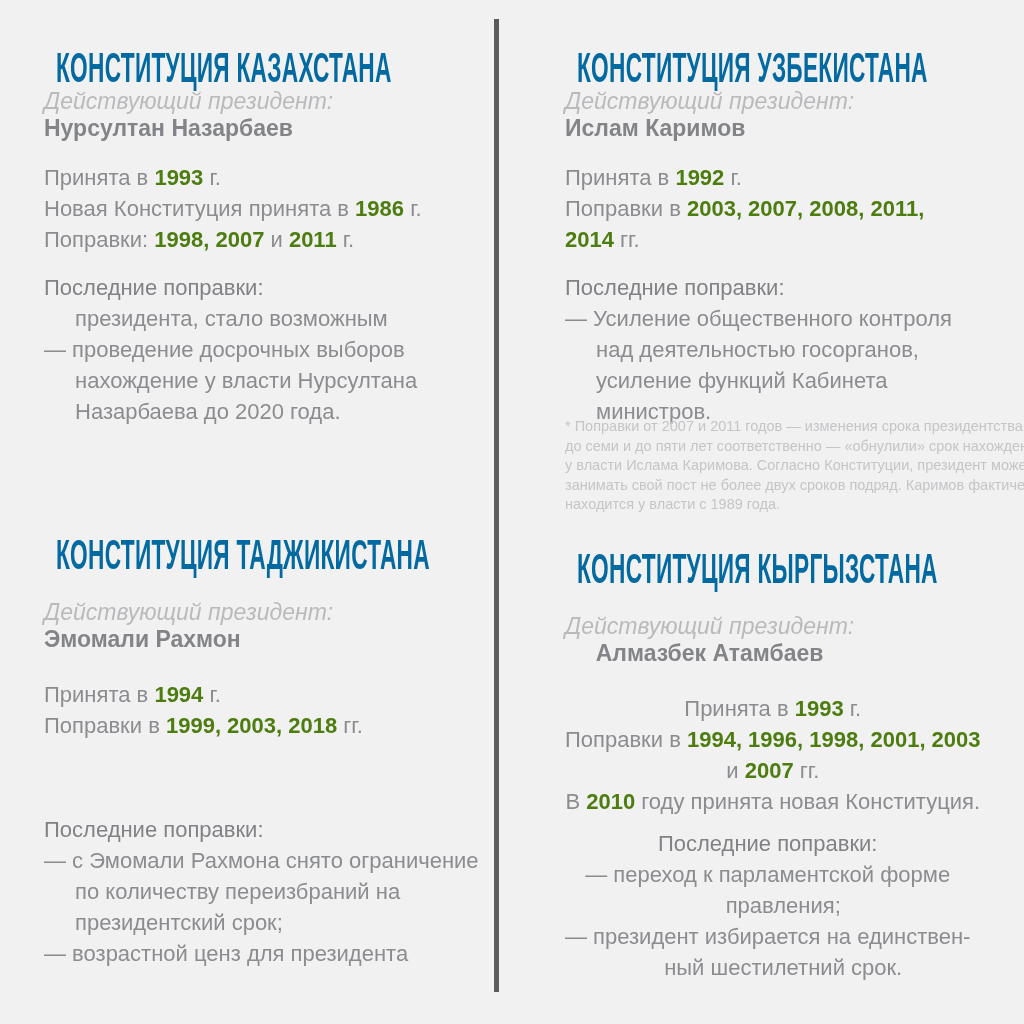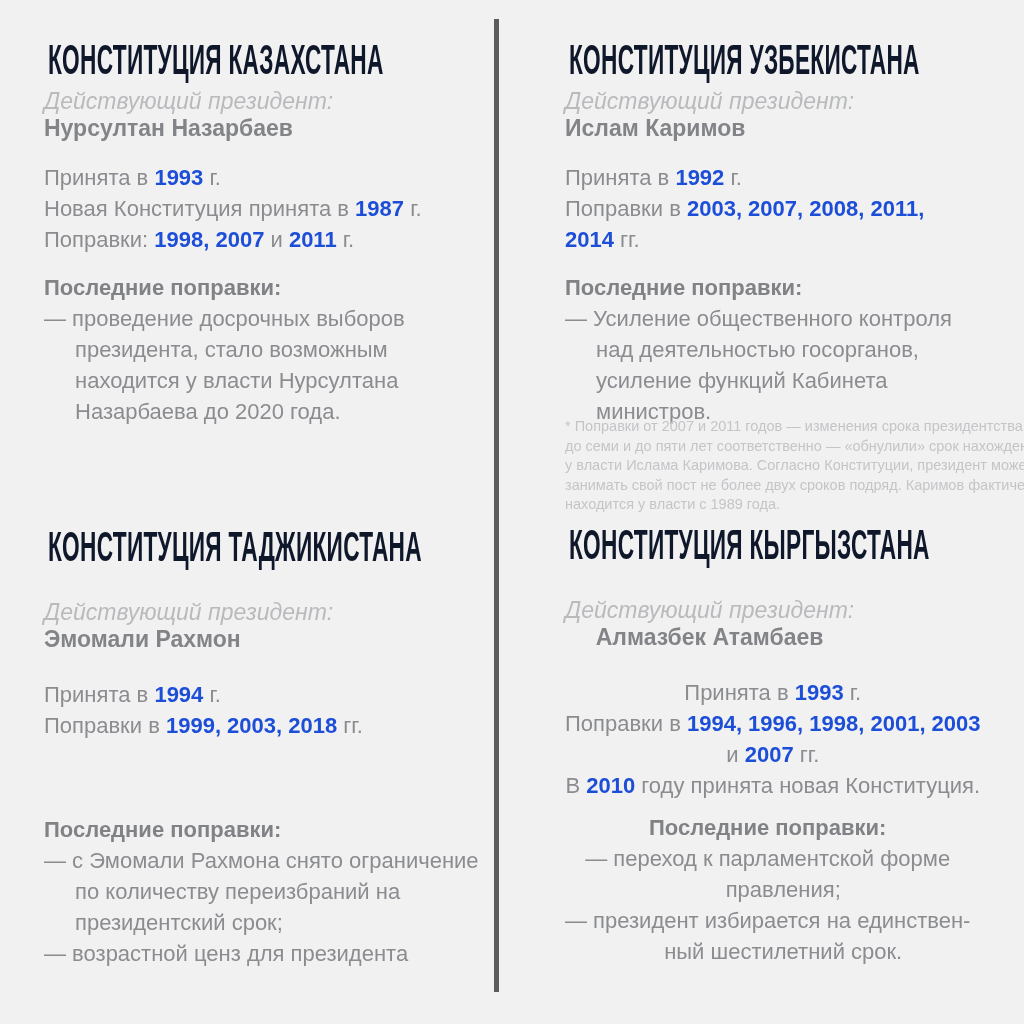--- a/index.html
+++ b/index.html
@@ -23,11 +23,11 @@
   .sec.br { left: 565px; top: 523px; text-align: center; }
 
   .title {
-    margin: 4px;
+    margin: 12px;
     font-size: 42px;
     font-weight: 700;
     line-height: 36px;
-    color: #0f172a;
+    color: #0369a1;
     white-space: nowrap;
   }
   .title .t {

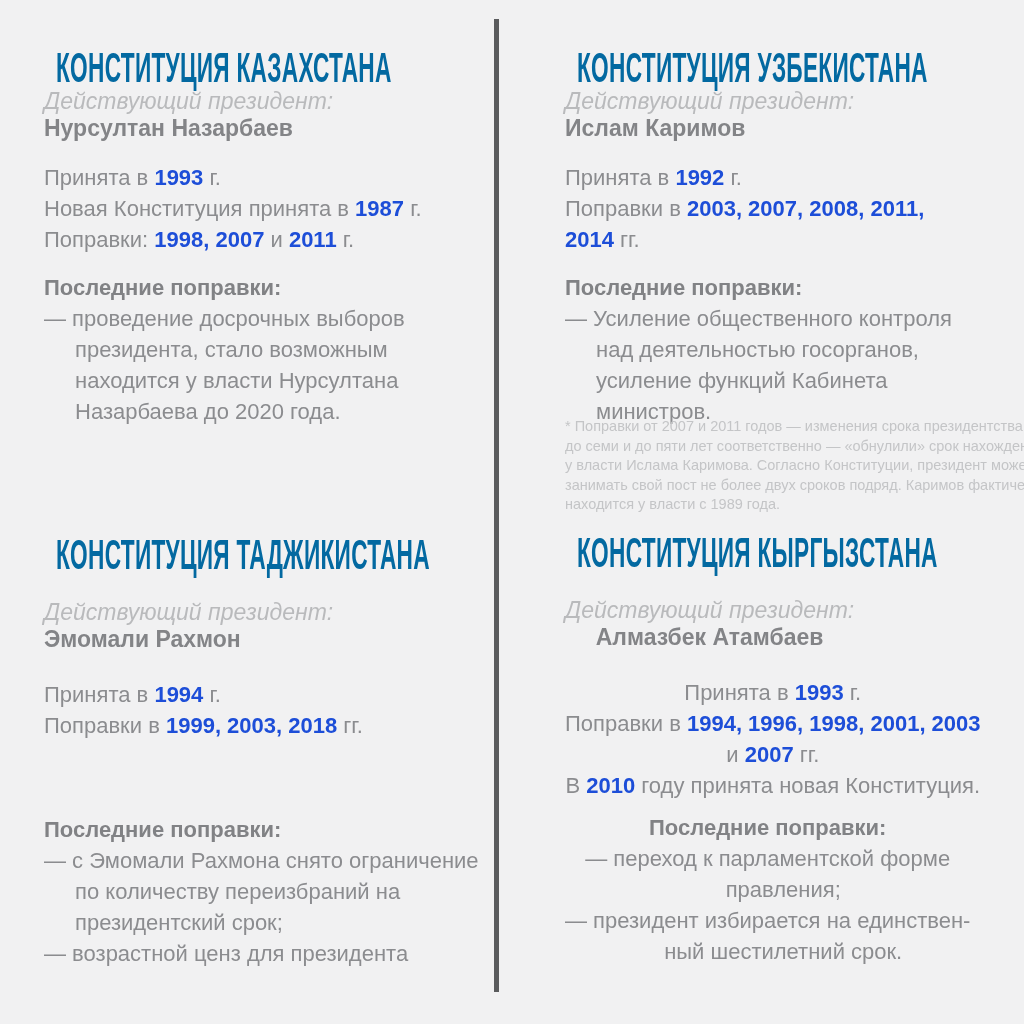--- a/index.html
+++ b/index.html
@@ -47,7 +47,7 @@
   .tl .adoption, .tr .adoption { top: 124px; }
   .bl .adoption, .br .adoption { top: 154px; }
   .adoption .line { white-space: nowrap; }
-  .bold { font-weight: 700; color: #1d4ed8; }
+  .bold { font-weight: 700; color: #4d7c0f; }
 
   .amendments { position: absolute; left: 0; font-size: 22px; line-height: 31px; color: #8b8c8f; }
   .tl .amendments, .tr .amendments { top: 234px; }

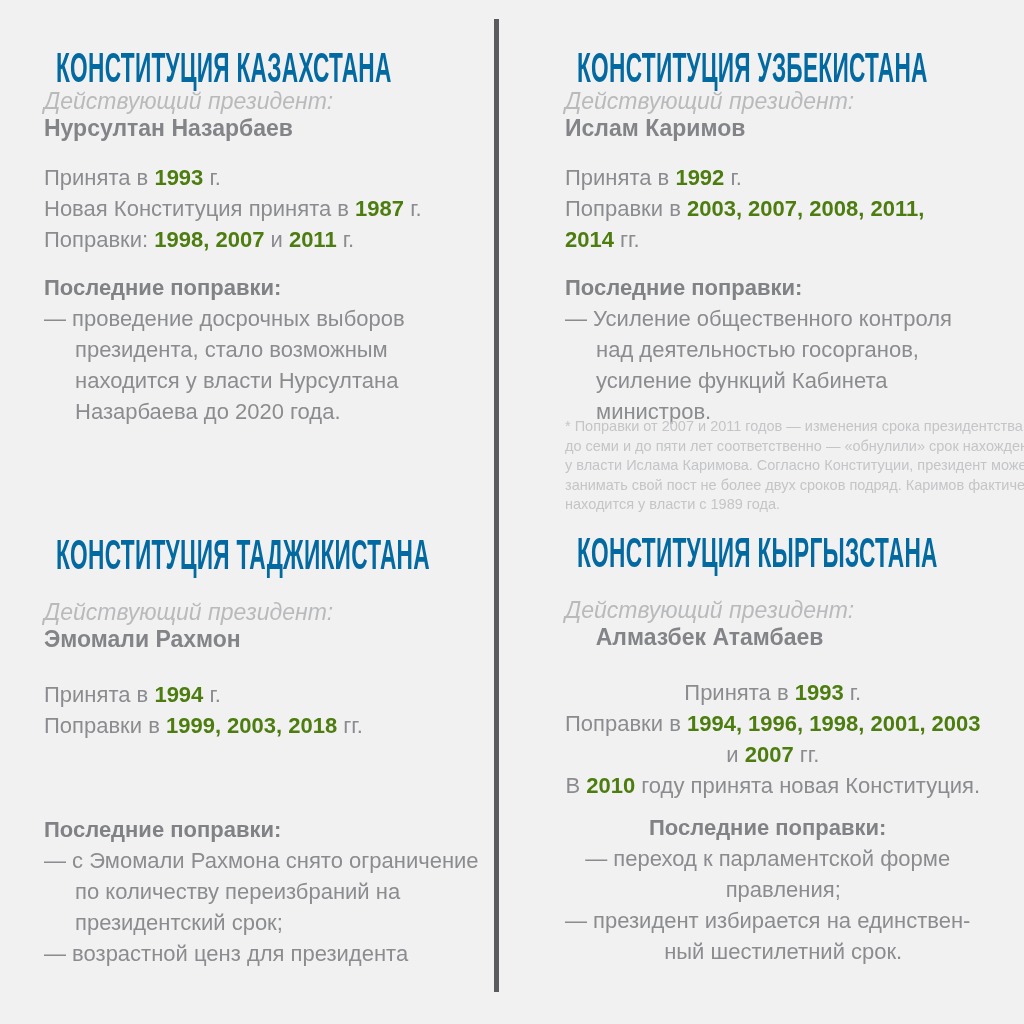--- a/index.html
+++ b/index.html
@@ -77,7 +77,7 @@
   </div>
   <div class="adoption">
       <div class="line"><span>Принята в </span><span class="bold">1993</span><span> г.</span></div>
-      <div class="line"><span>Новая Конституция принята в </span><span class="bold">1987</span><span> г.</span></div>
+      <div class="line"><span>Новая Конституция принята в </span><span class="bold">1986</span><span> г.</span></div>
       <div class="line"><span>Поправки: </span><span class="bold">1998, 2007</span><span> и </span><span class="bold">2011</span><span> г.</span></div>
     </div>
   <div class="amendments">

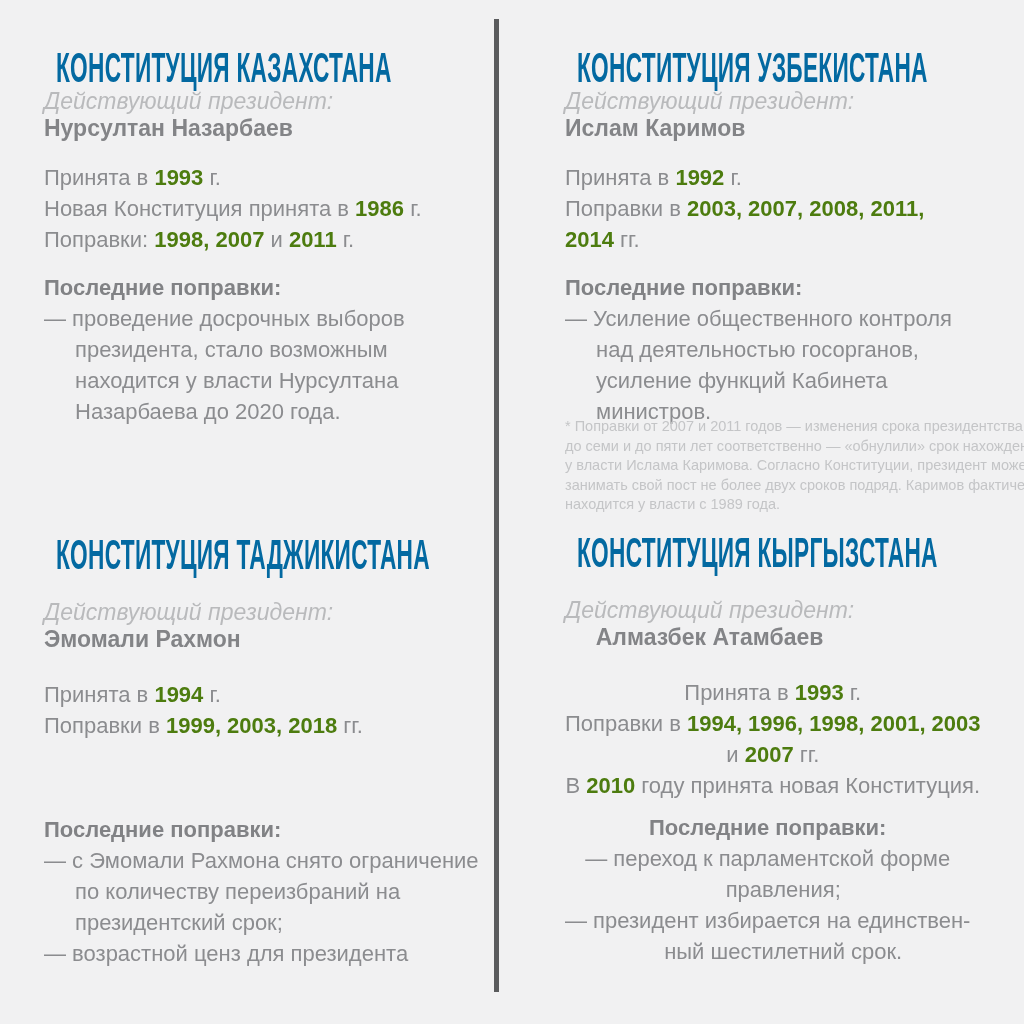--- a/index.html
+++ b/index.html
@@ -52,7 +52,7 @@
   .amendments { position: absolute; left: 0; font-size: 22px; line-height: 31px; color: #8b8c8f; }
   .tl .amendments, .tr .amendments { top: 234px; }
   .bl .amendments, .br .amendments { top: 289px; }
-  .a-head { font-weight: 700; color: #818285; white-space: nowrap; }
+  .a-head { font-weight: 400; color: #818285; white-space: nowrap; }
   .a-list .line { white-space: nowrap; }
   .a-list .line.cont { padding-left: 31px; }
 

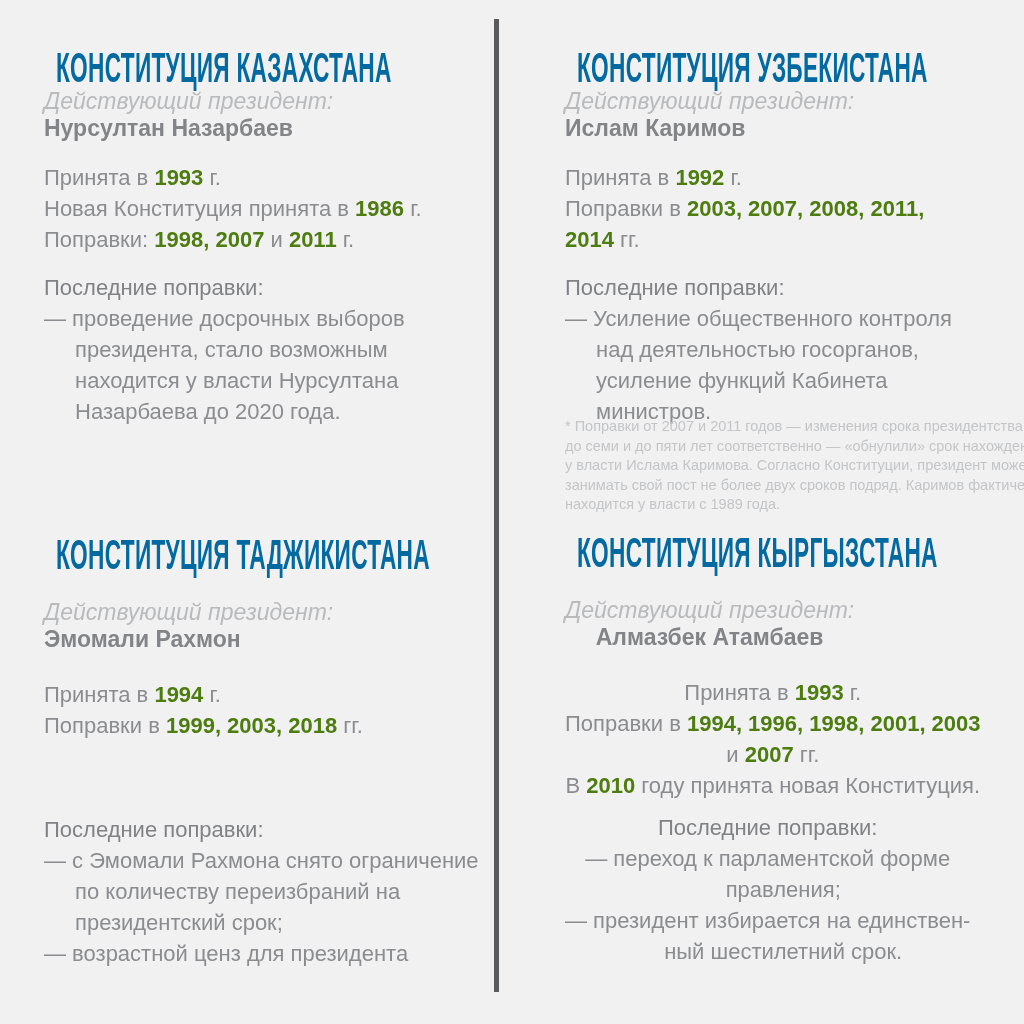--- a/index.html
+++ b/index.html
@@ -83,8 +83,8 @@
   <div class="amendments">
     <div class="a-head">Последние поправки:</div>
     <div class="a-list">
+        <div class="line cont">президента, стало возможным</div>
         <div class="line">— проведение досрочных выборов</div>
-        <div class="line cont">президента, стало возможным</div>
         <div class="line cont">находится у власти Нурсултана</div>
         <div class="line cont">Назарбаева до 2020 года.</div>
       </div>

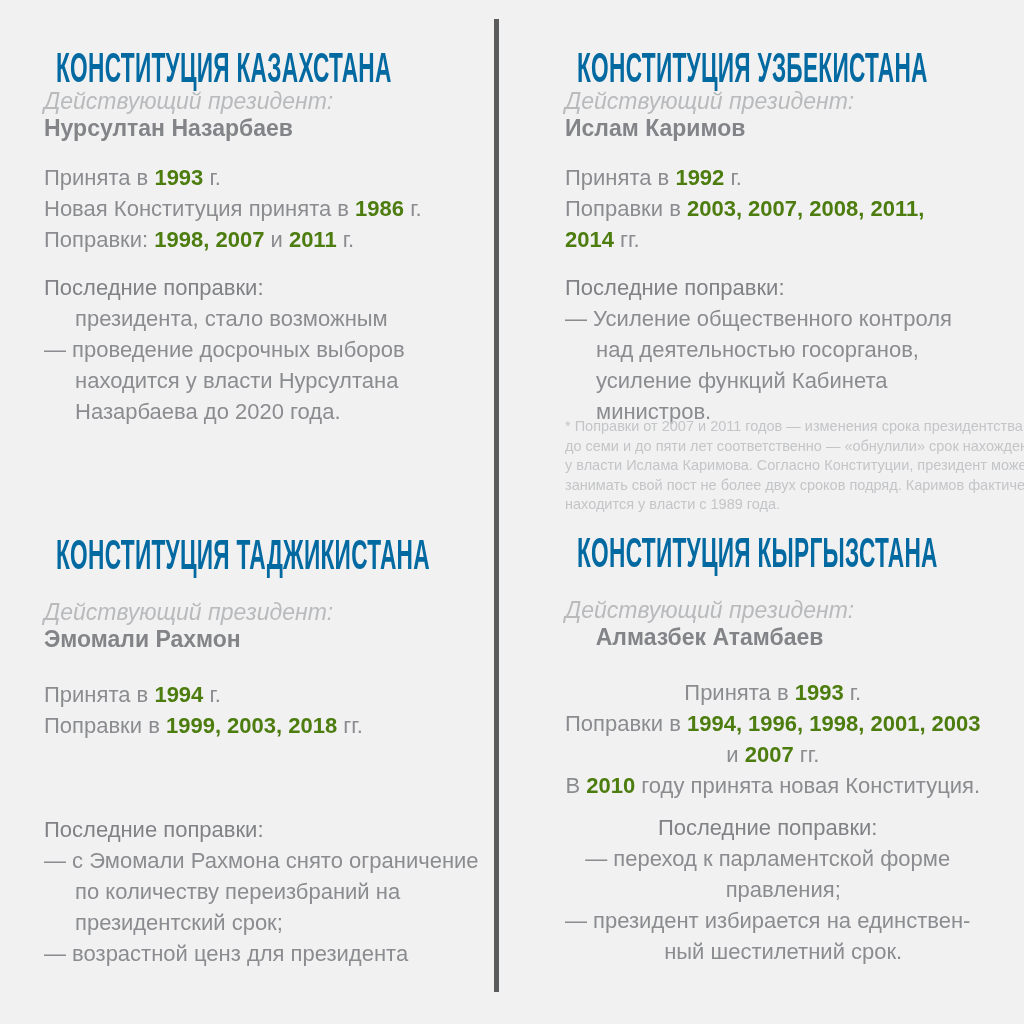--- a/index.html
+++ b/index.html
@@ -85,7 +85,7 @@
     <div class="a-list">
         <div class="line cont">президента, стало возможным</div>
         <div class="line">— проведение досрочных выборов</div>
-        <div class="line cont">находится у власти Нурсултана</div>
+        <div class="line cont">нахождение у власти Нурсултана</div>
         <div class="line cont">Назарбаева до 2020 года.</div>
       </div>
   </div>

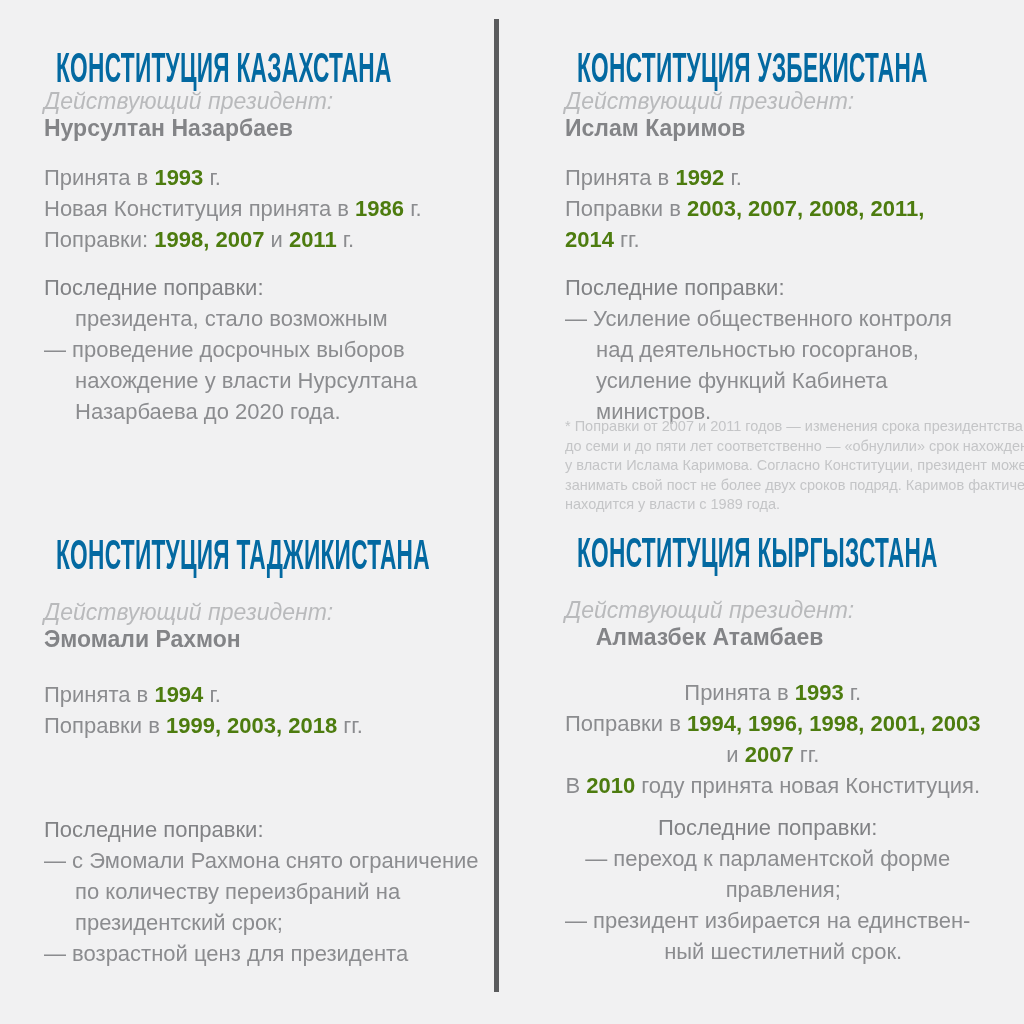--- a/index.html
+++ b/index.html
@@ -20,7 +20,7 @@
   .sec.tl { left: 44px;  top: 38px; }
   .sec.tr { left: 565px; top: 38px; }
   .sec.bl { left: 44px;  top: 525px; }
-  .sec.br { left: 565px; top: 523px; text-align: center; }
+  .sec.br { left: 565px; top: 539px; text-align: center; }
 
   .title {
     margin: 12px;

